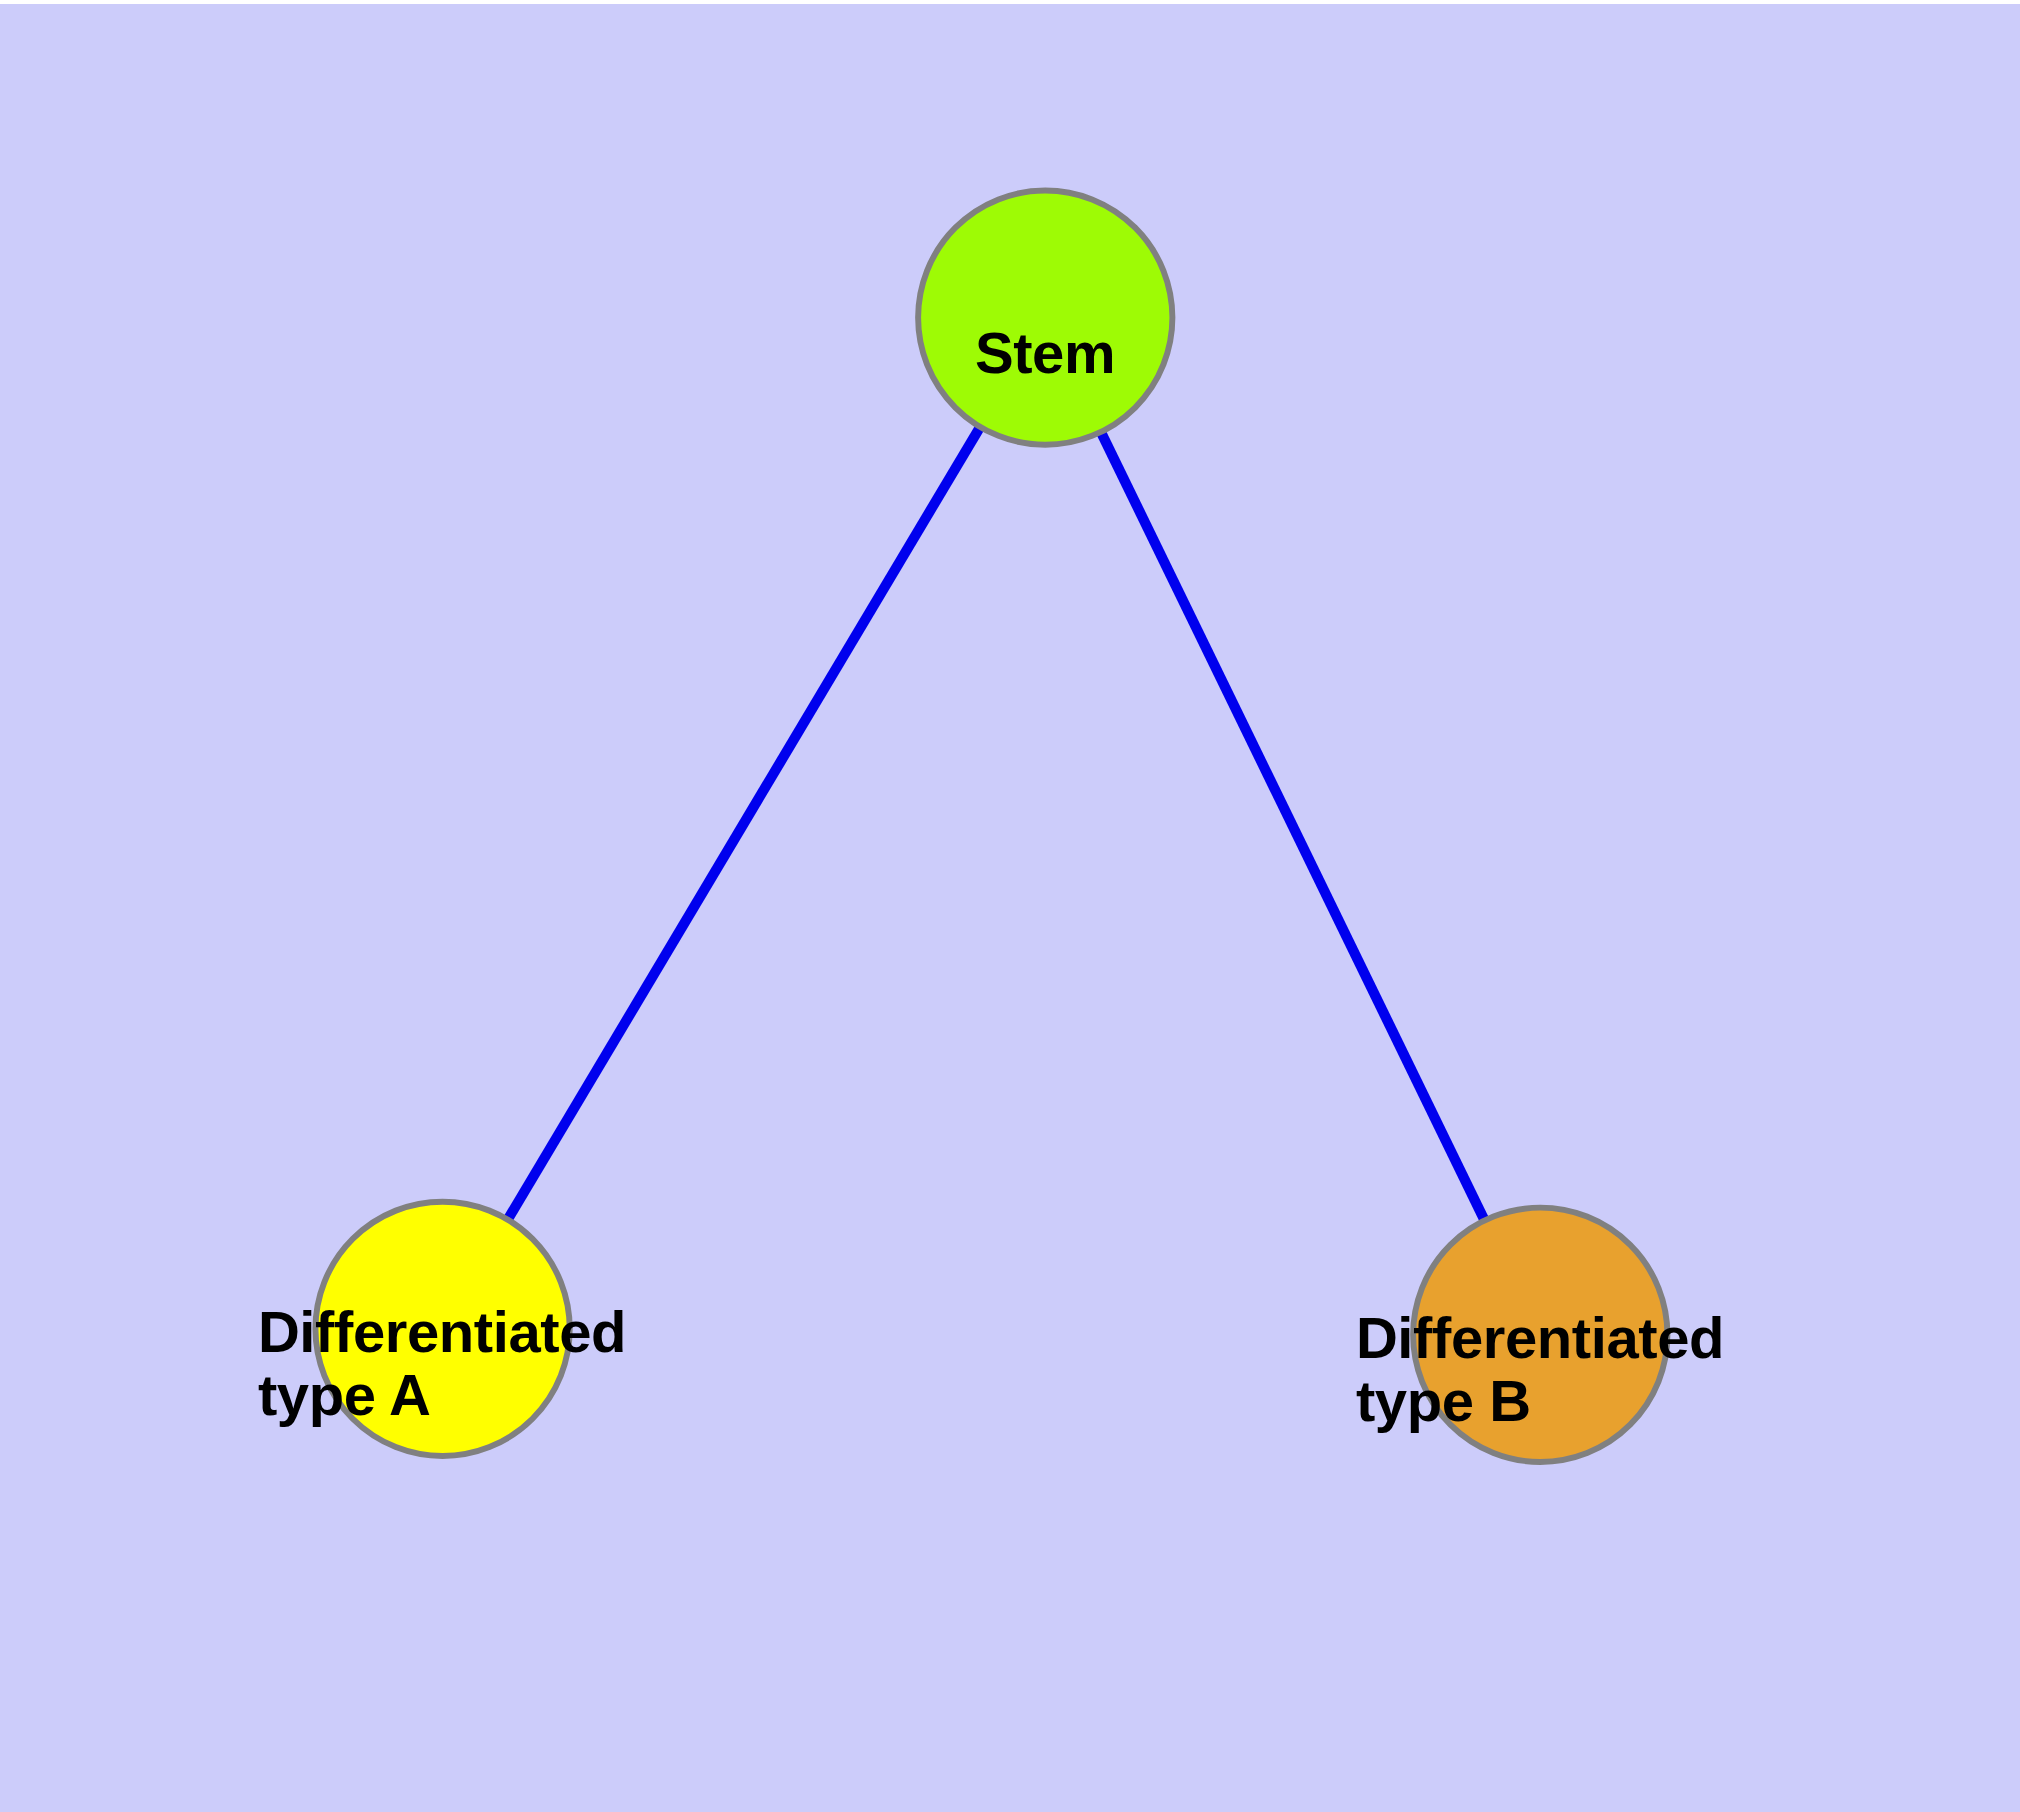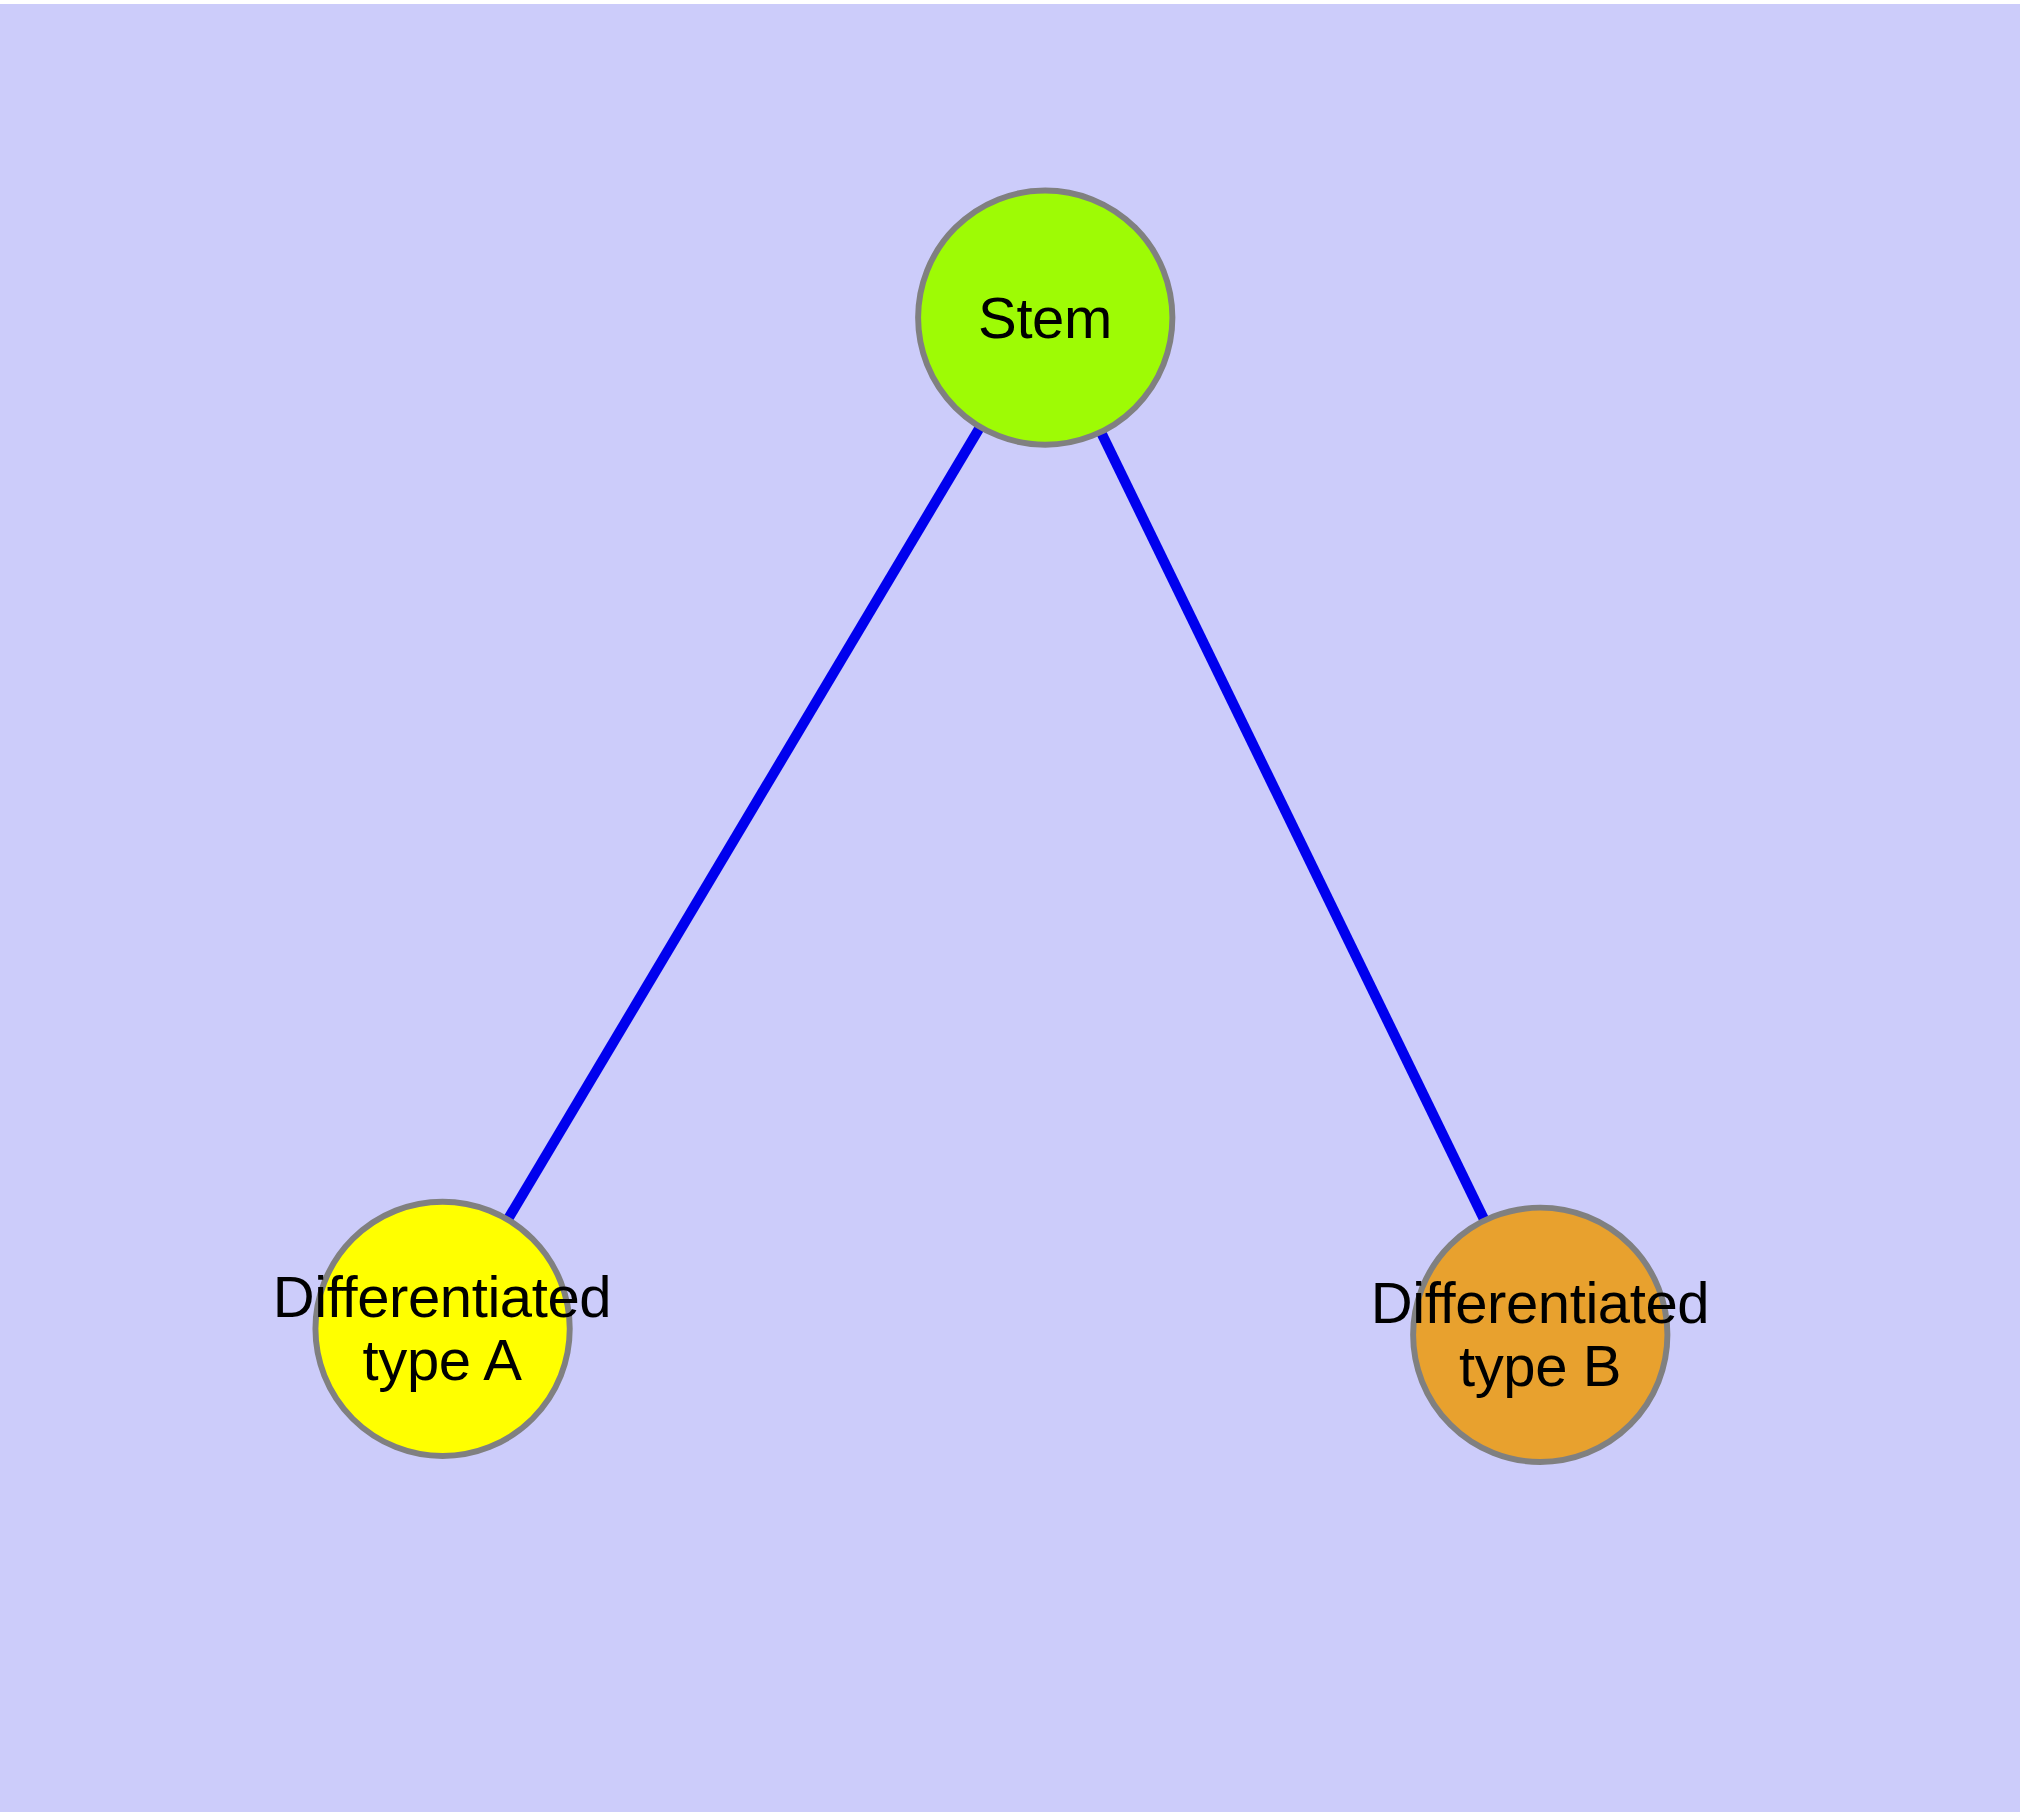--- a/index.html
+++ b/index.html
@@ -33,15 +33,15 @@
   }
   .node-label {
     position: absolute;
-    text-align: center;
     color: #000000;
-    font-weight: normal;
+    font-weight: bold;
     font-size: 58px;
     line-height: 1.08;
     letter-spacing: -0.4px;
     white-space: pre;
     pointer-events: none;
     transform: translate(-50%, -50%);
+    margin-top: 35px;
   }
 </style>
 </head>

